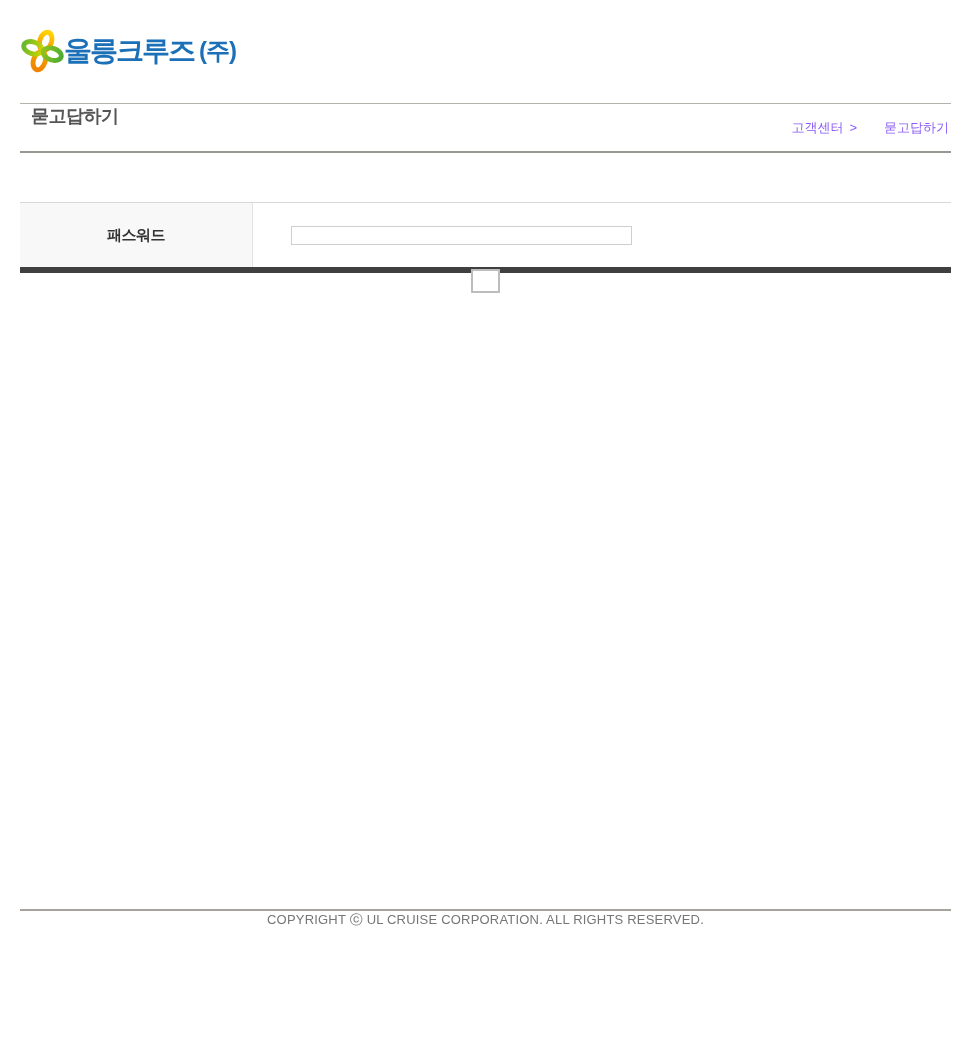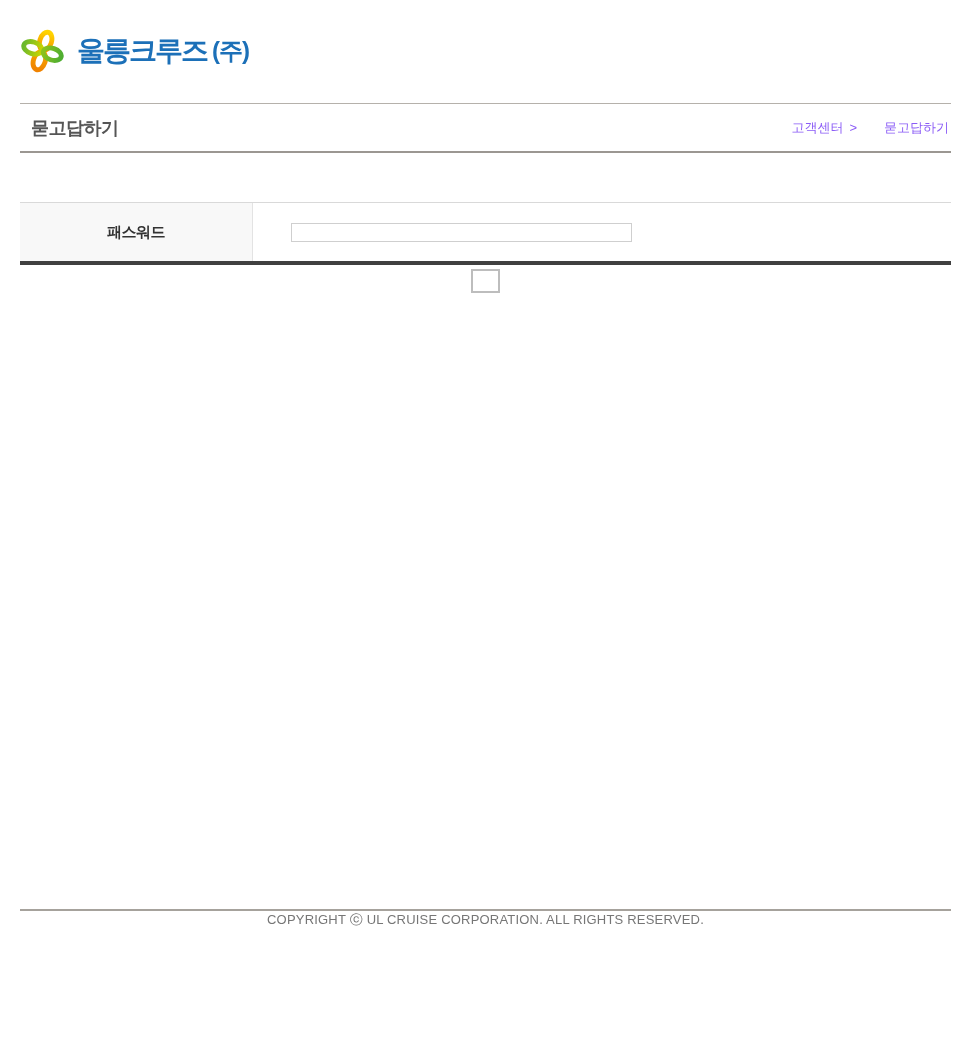--- a/index.html
+++ b/index.html
@@ -15,7 +15,7 @@
   
   .logo {
     position: absolute; top: 29px; left: 21px;
-    display: flex; align-items: center; gap: 13px;
+    display: flex; align-items: center; 
     cursor: pointer;
   }
   .logo-icon { width: 43px; height: 44px; display: block; }

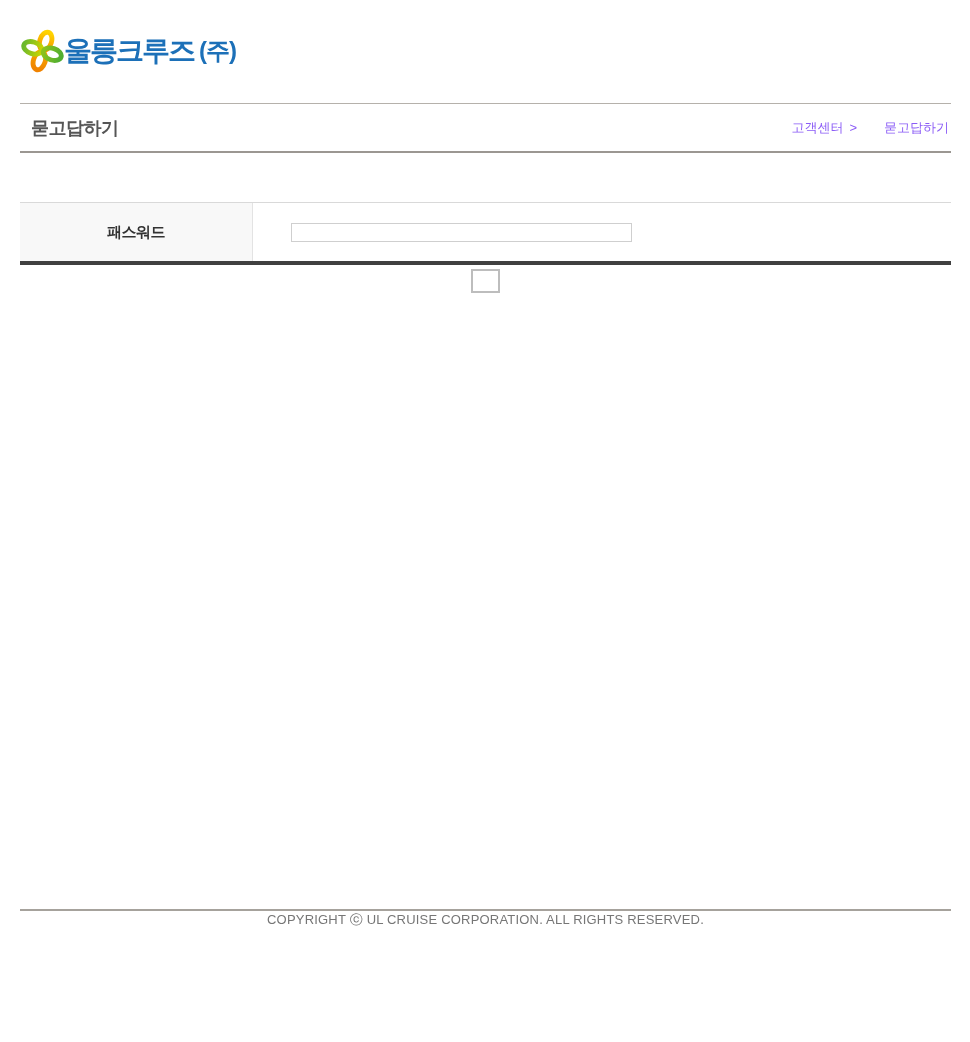--- a/index.html
+++ b/index.html
@@ -32,7 +32,7 @@
     height: 50px;
     border-top: 1px solid #b5b1ab;
     border-bottom: 2px solid #9b9792;
-    display: flex; align-items: center; justify-content: space-between;
+    display: flex; justify-content: space-between;
   }
   .page-title {
     font-size: 18px; font-weight: bold; color: #555555;

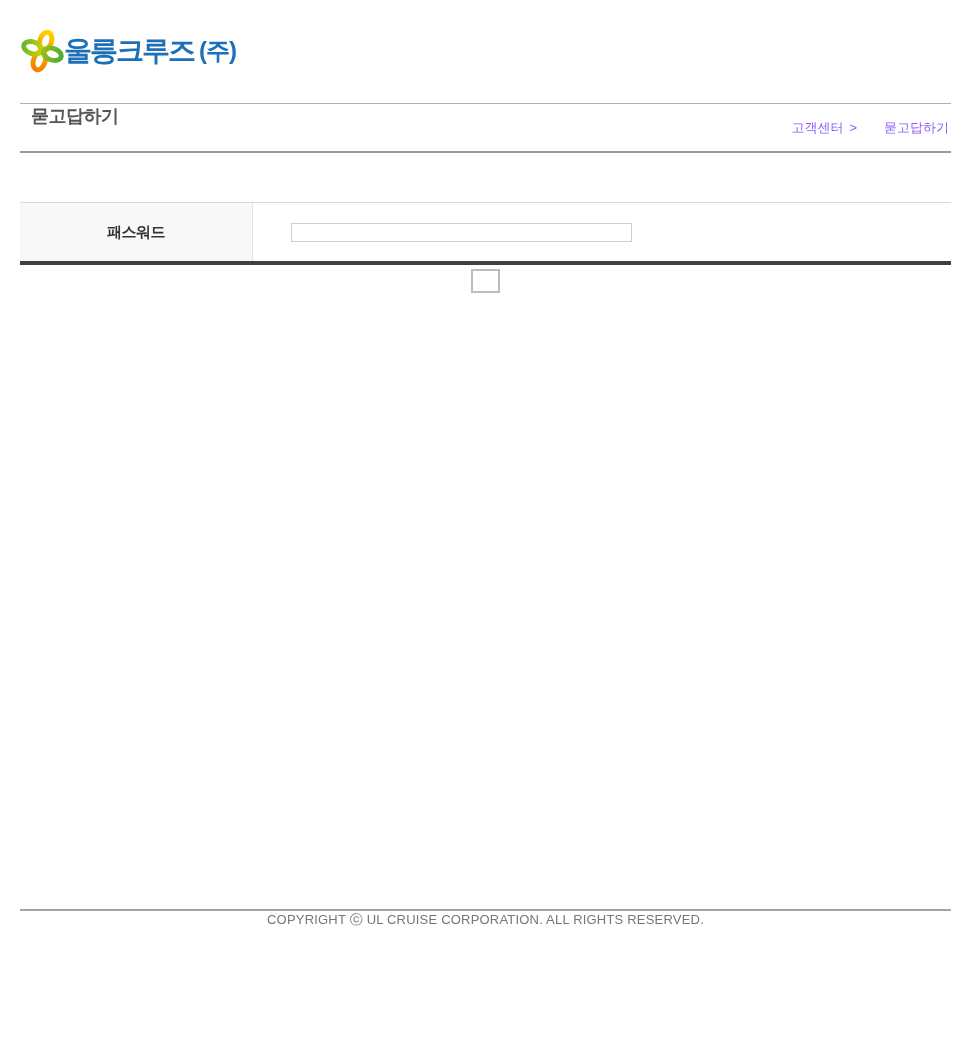--- a/index.html
+++ b/index.html
@@ -50,9 +50,9 @@
   
   .form-table {
     position: absolute; top: 202px; left: 20px; width: 931px;
-    height: 63px;
+    height: 71px;
     border-top: 1px solid #d9d9d9;
-    border-bottom: 4px solid #404040;
+    border-bottom: 6px solid #404040;
     display: flex;
     gap: 12px;
   }

